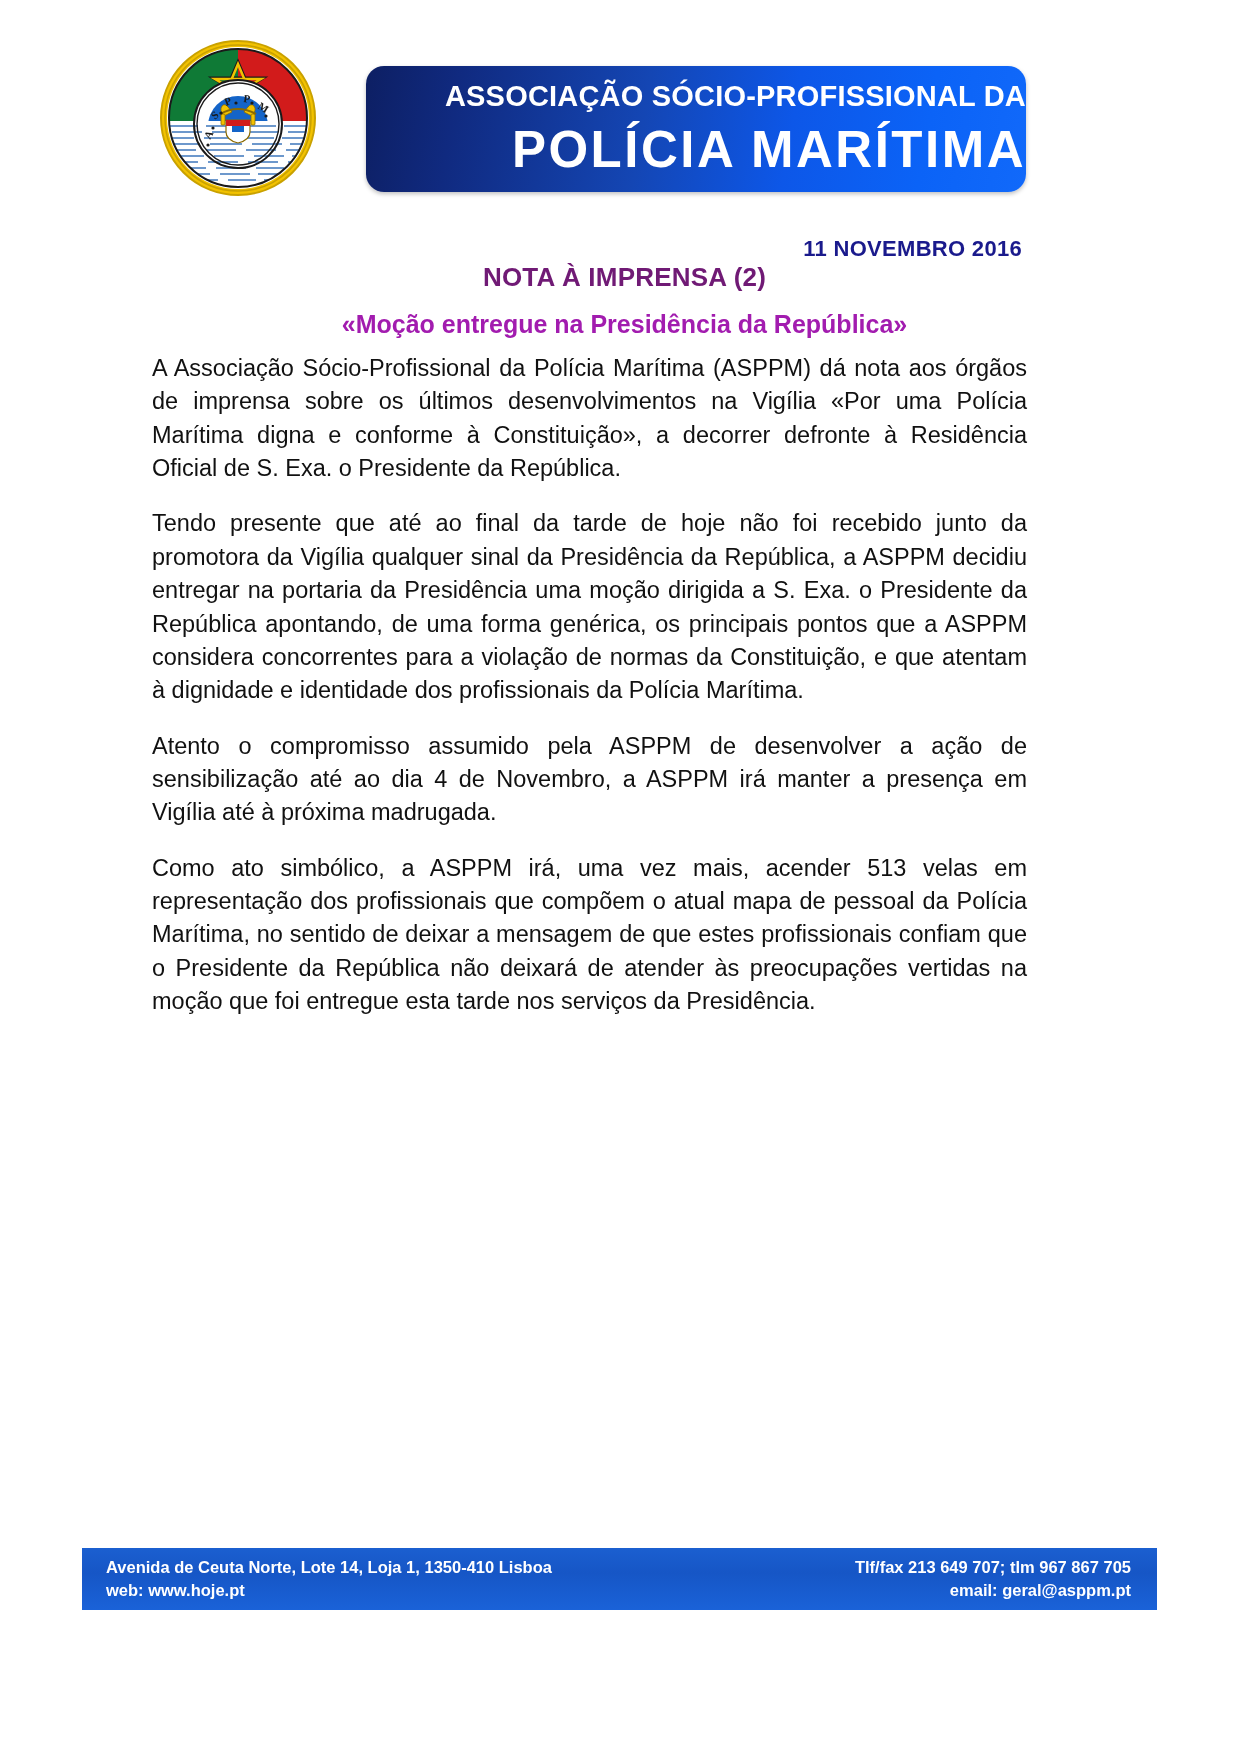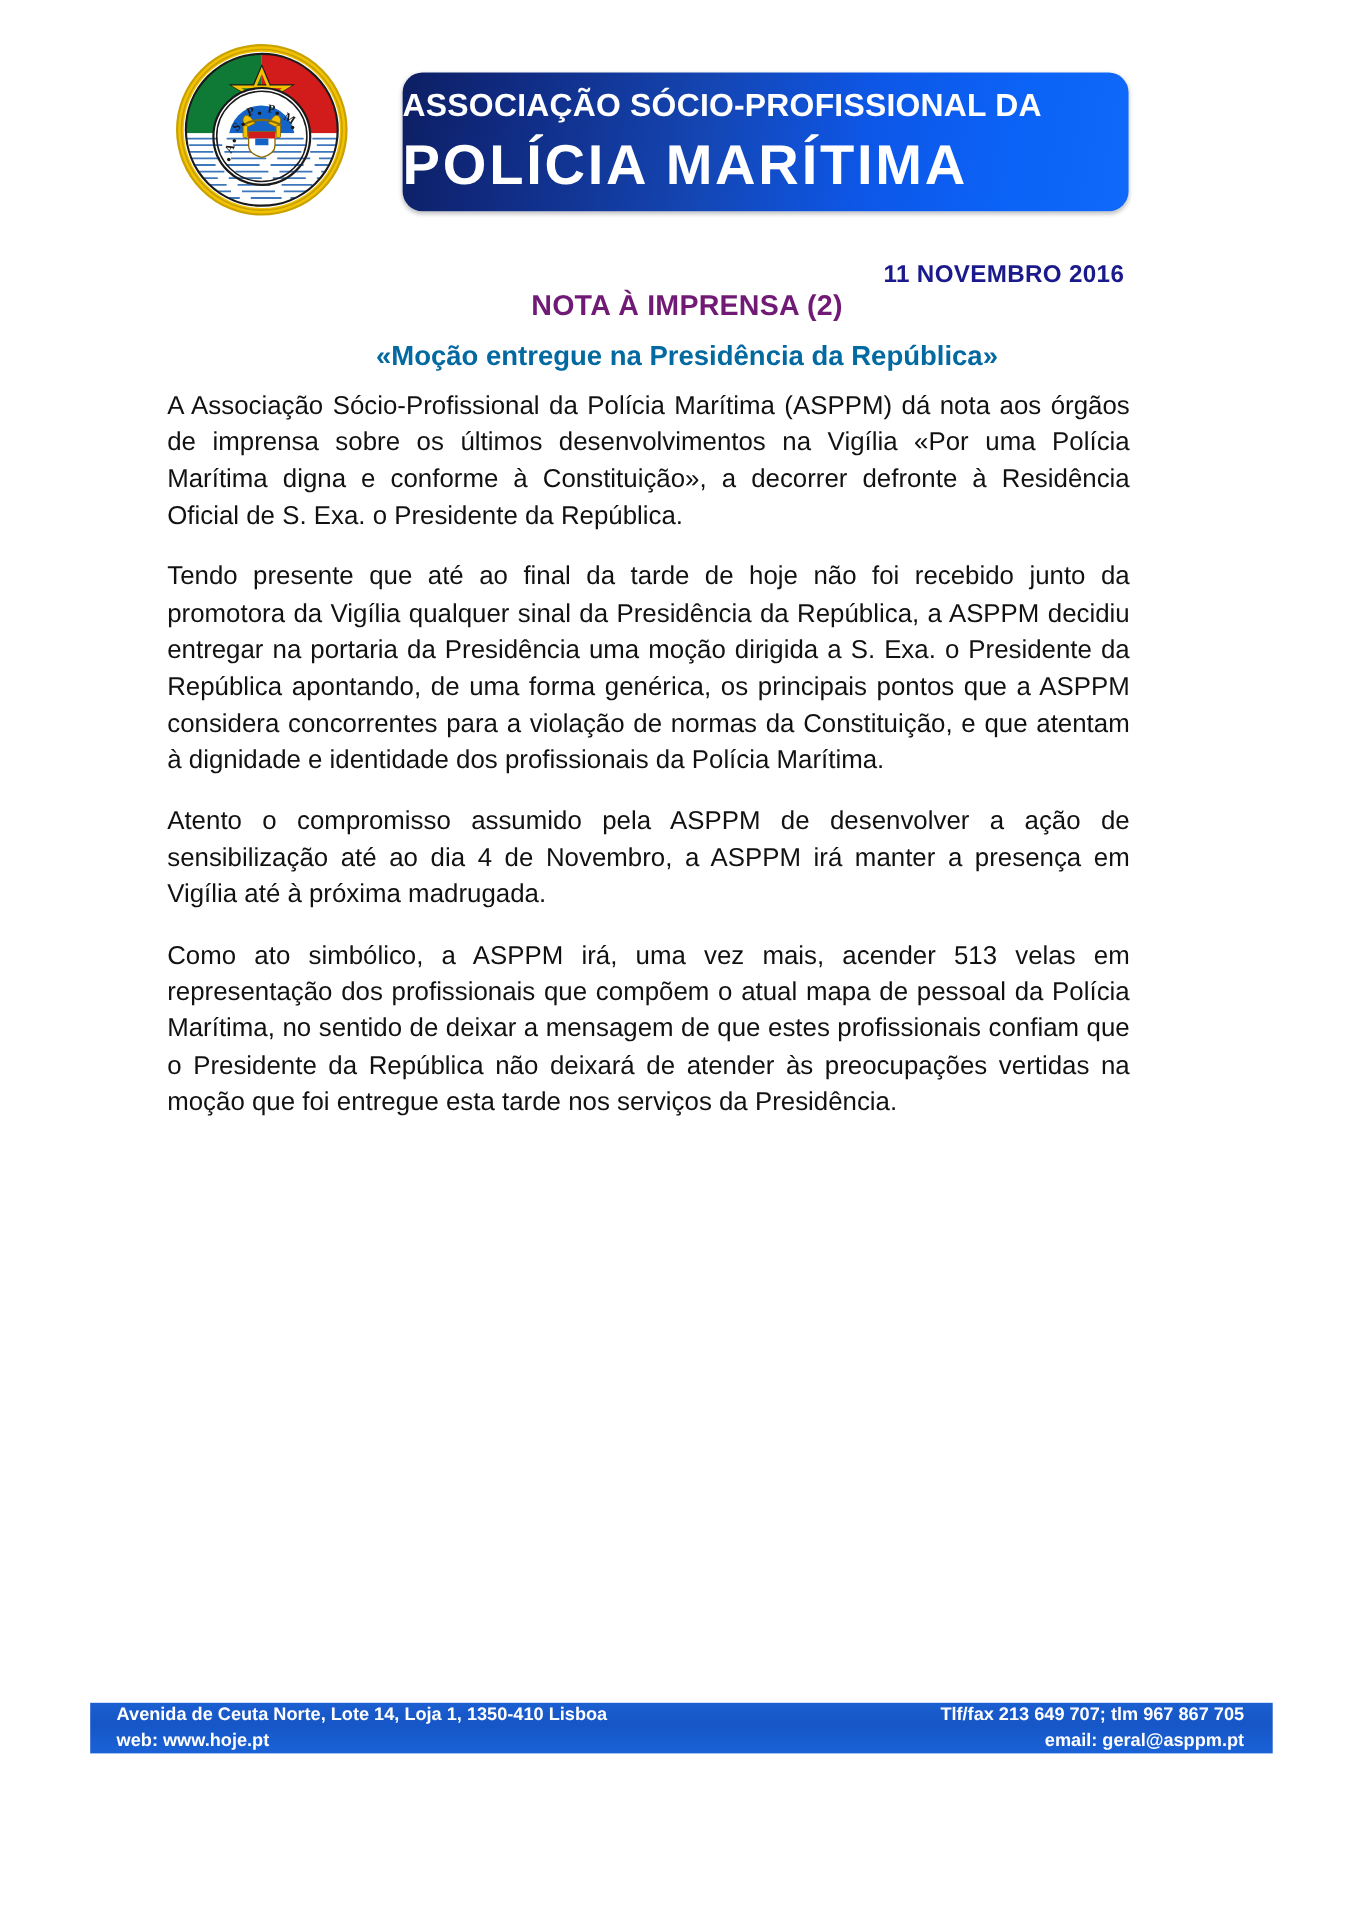--- a/index.html
+++ b/index.html
@@ -45,7 +45,7 @@
     box-shadow: 0 2px 4px rgba(0,0,0,0.25);
     display: flex;
     flex-direction: column;
-    align-items: flex-start;
+    align-items: flex-end;
     justify-content: center;
   }
   .banner-line1 {

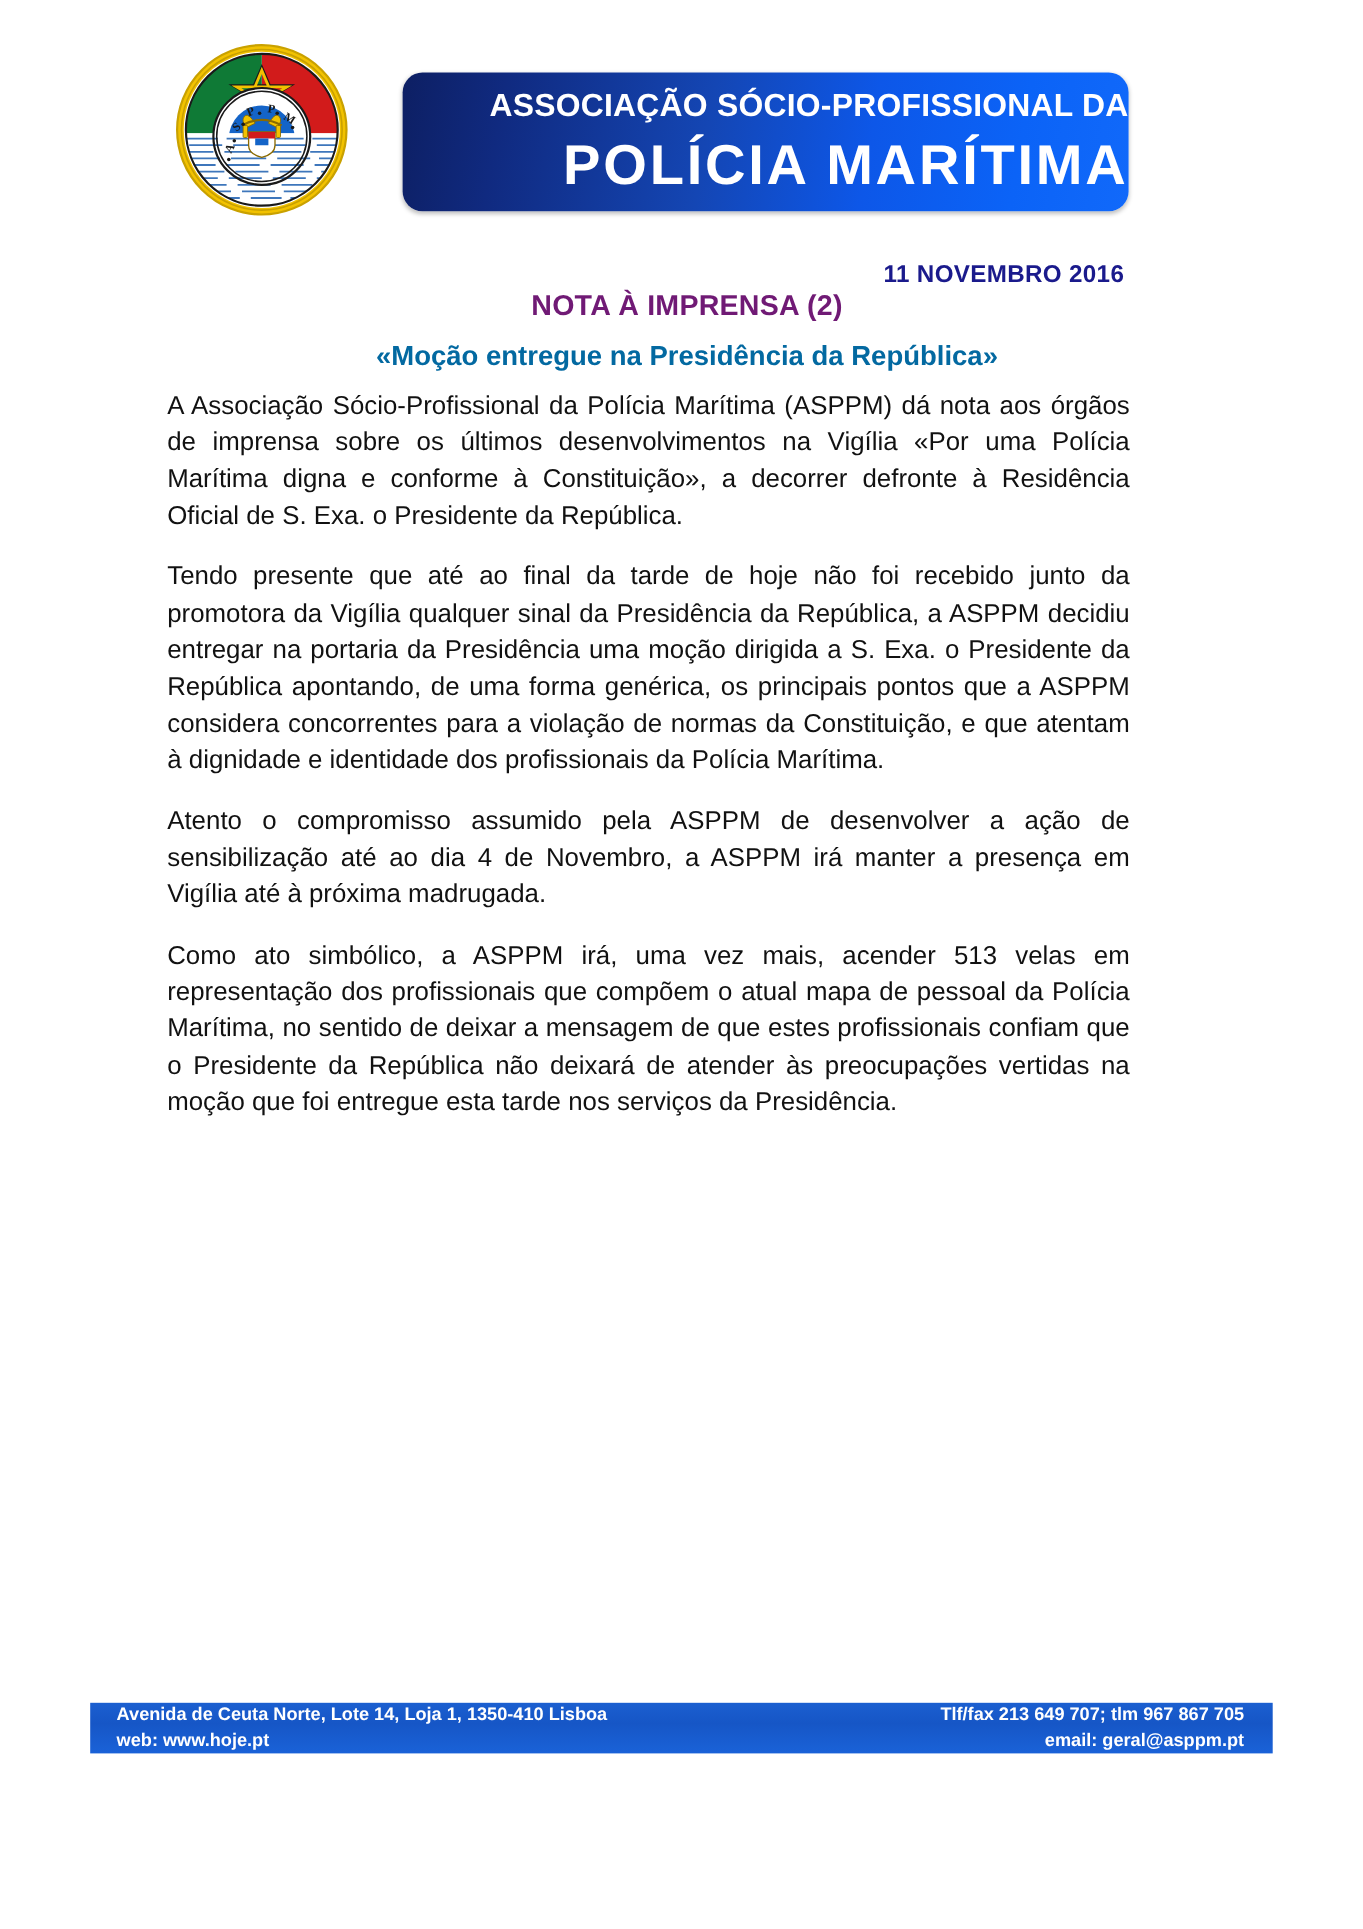--- a/index.html
+++ b/index.html
@@ -106,7 +106,7 @@
     top: 310px;
     width: 1239px;
     text-align: center;
-    color: #0369a1;
+    color: #a21caf;
     font-size: 25px;
     font-weight: bold;
     padding-left: 10px;

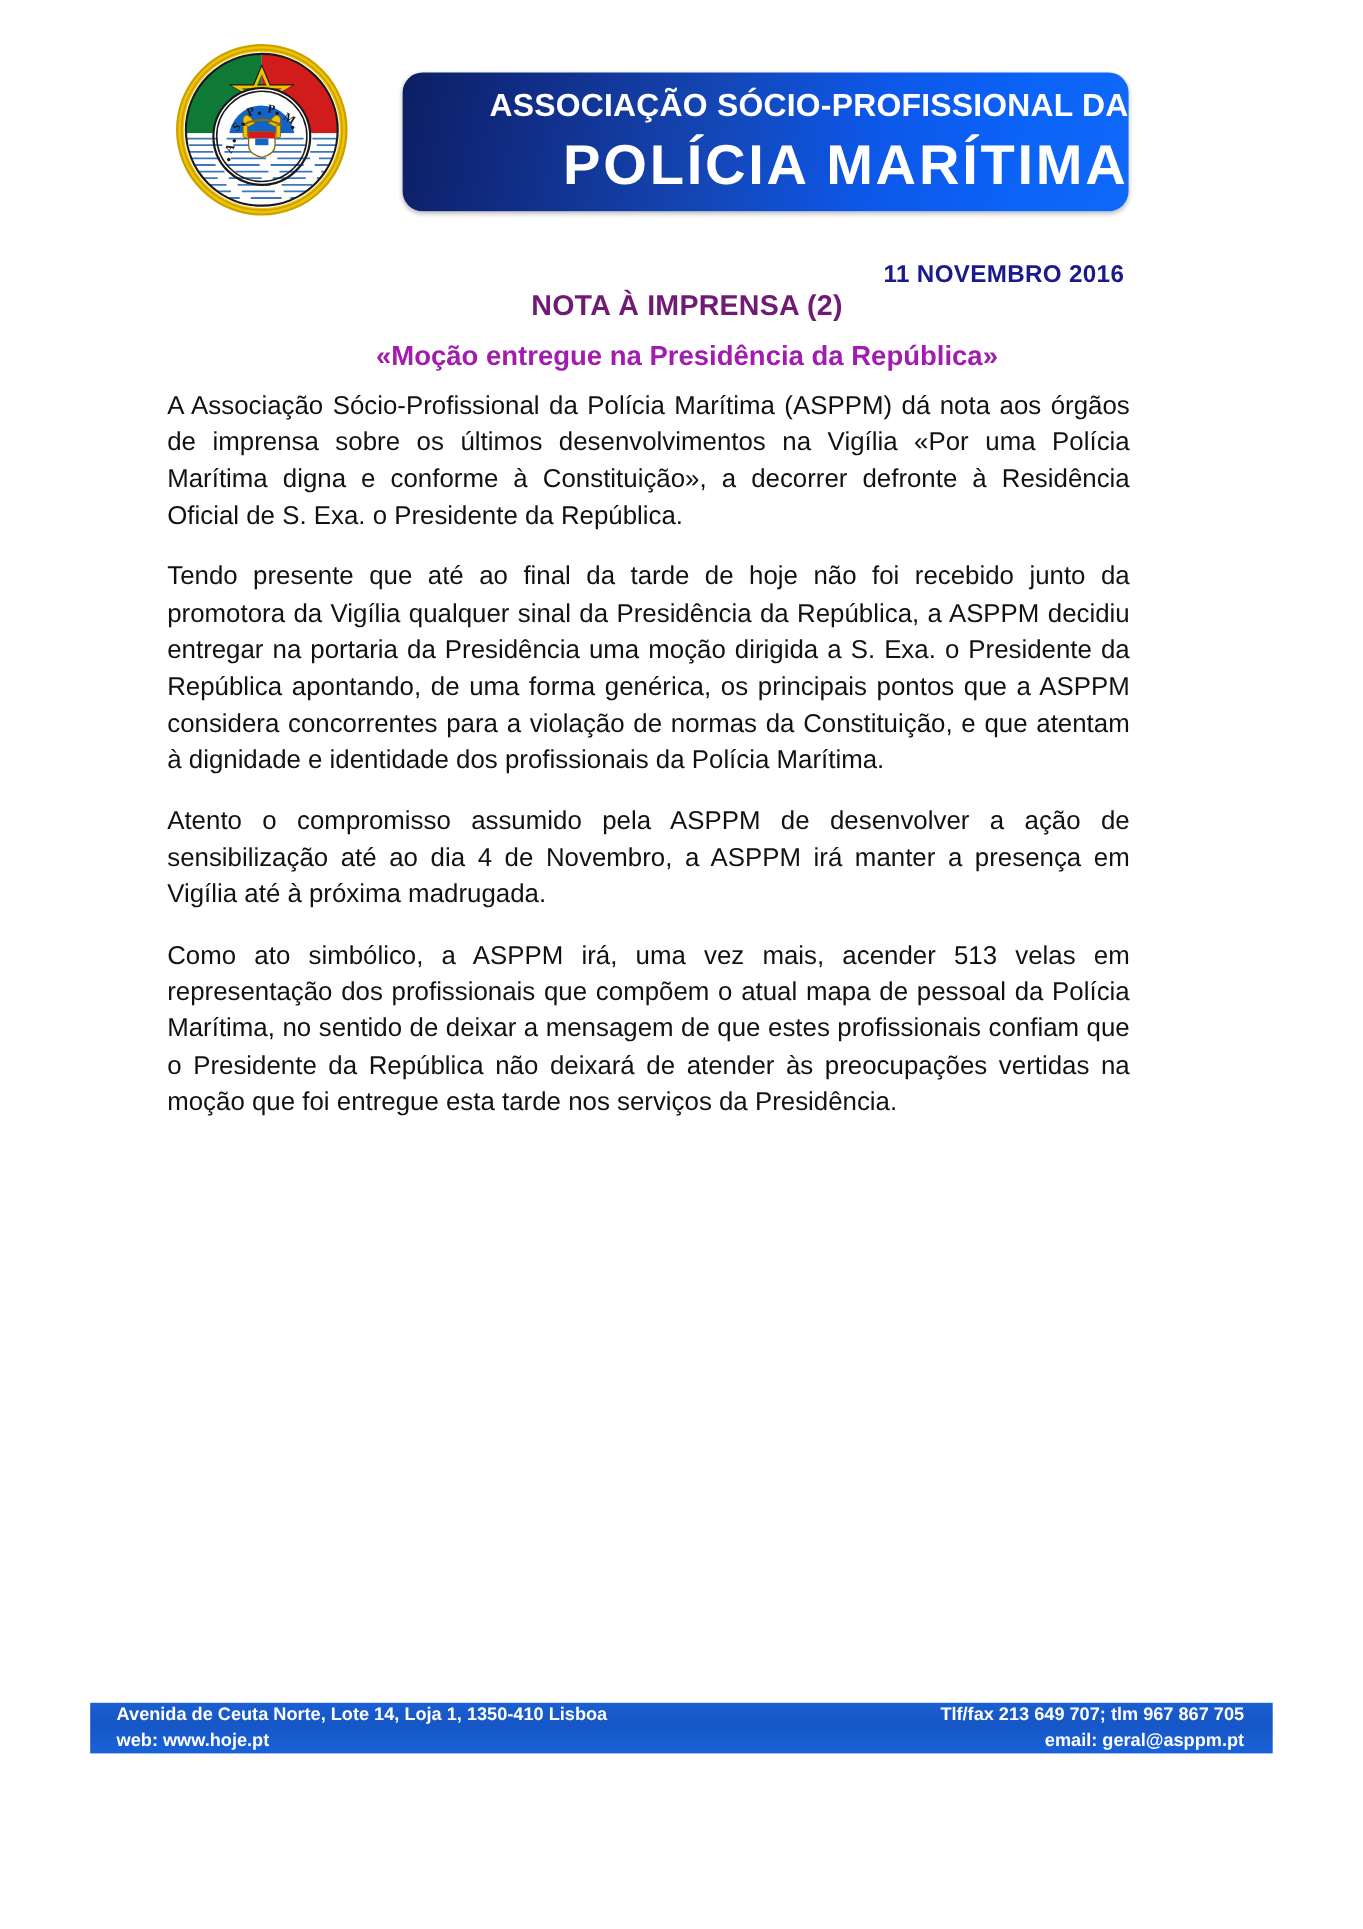--- a/index.html
+++ b/index.html
@@ -139,7 +139,7 @@
     left: 82px;
     top: 1548px;
     width: 1075px;
-    height: 46px;
+    height: 62px;
     background: linear-gradient(180deg, #1b5fd0 0%, #1656c6 40%, #1a62d8 100%);
     display: flex;
     align-items: center;

